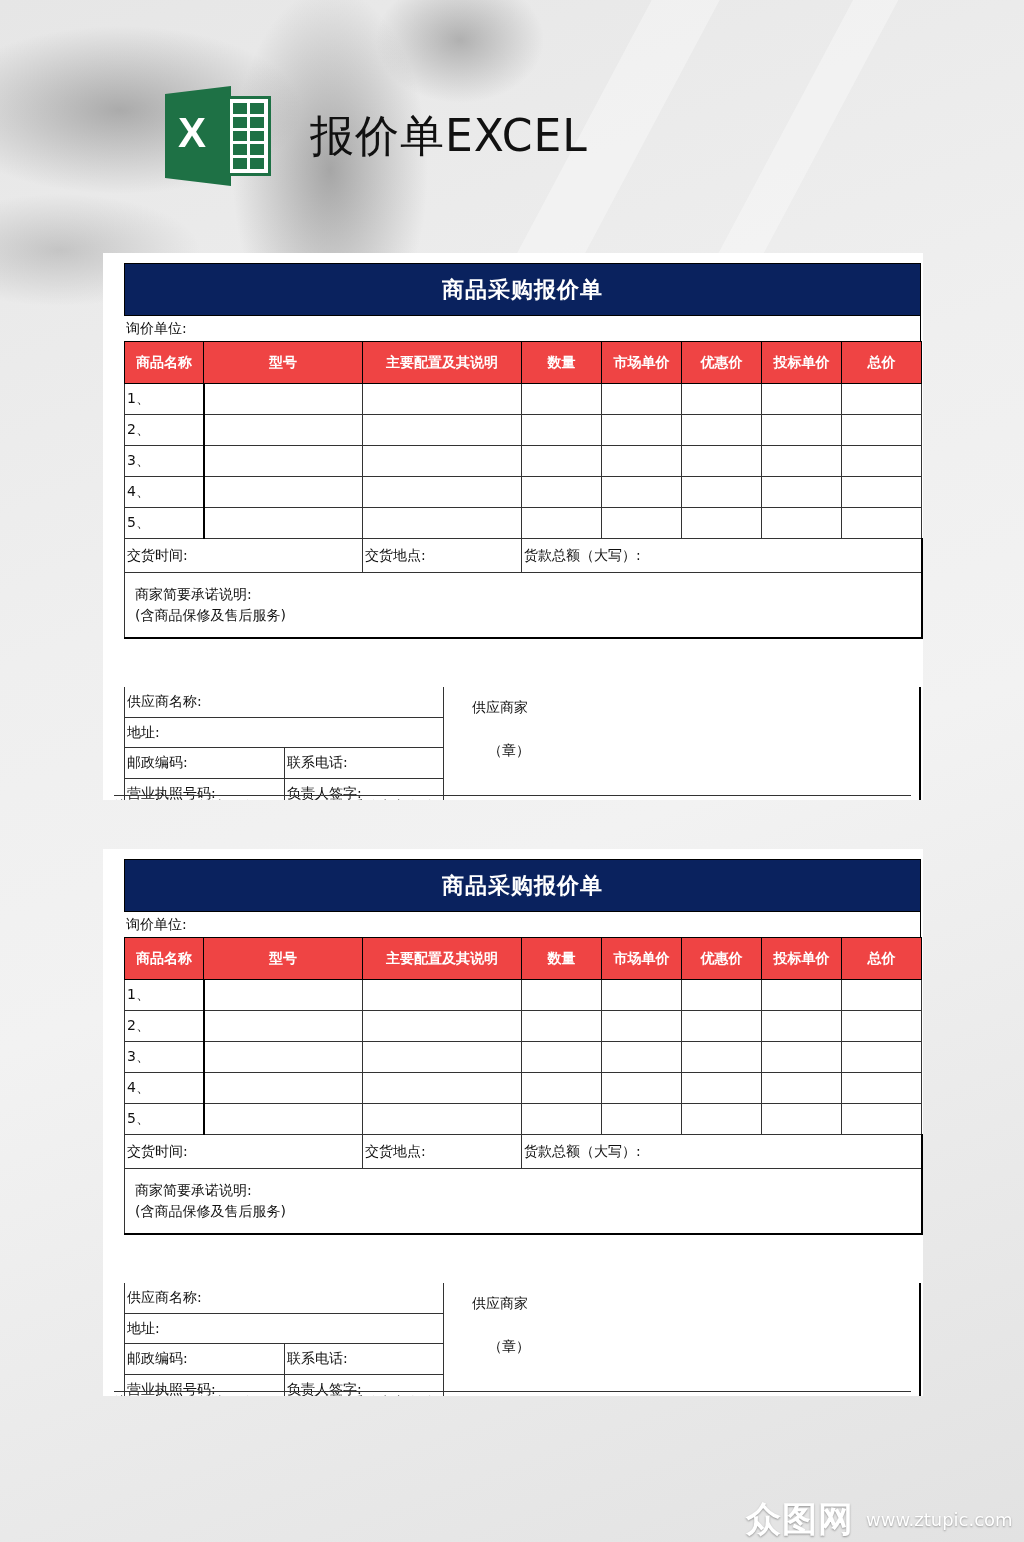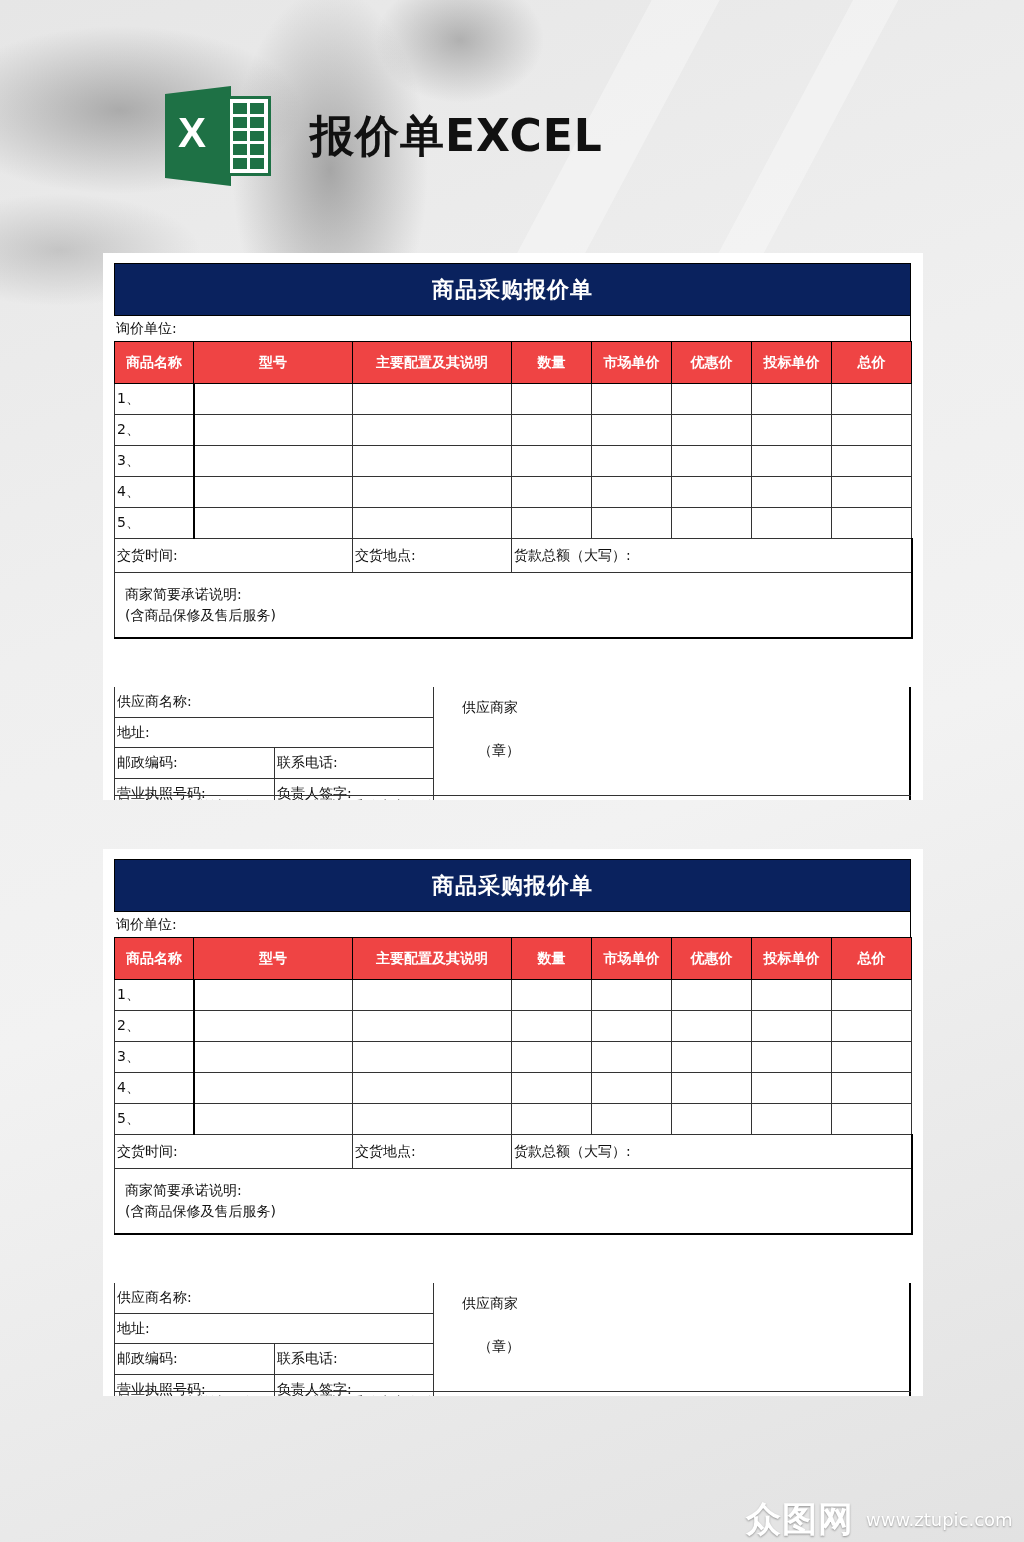--- a/index.html
+++ b/index.html
@@ -42,7 +42,7 @@
   .excel-icon .sheet span { background: #1e7145; }
   .header-title {
     margin-left: 35px; font-size: 44px; color: #111; letter-spacing: 1px;
-    font-family: "DejaVu Sans", sans-serif; font-weight: bold;
+    font-family: "DejaVu Sans", sans-serif; font-weight: normal;
   }
 
   .card {

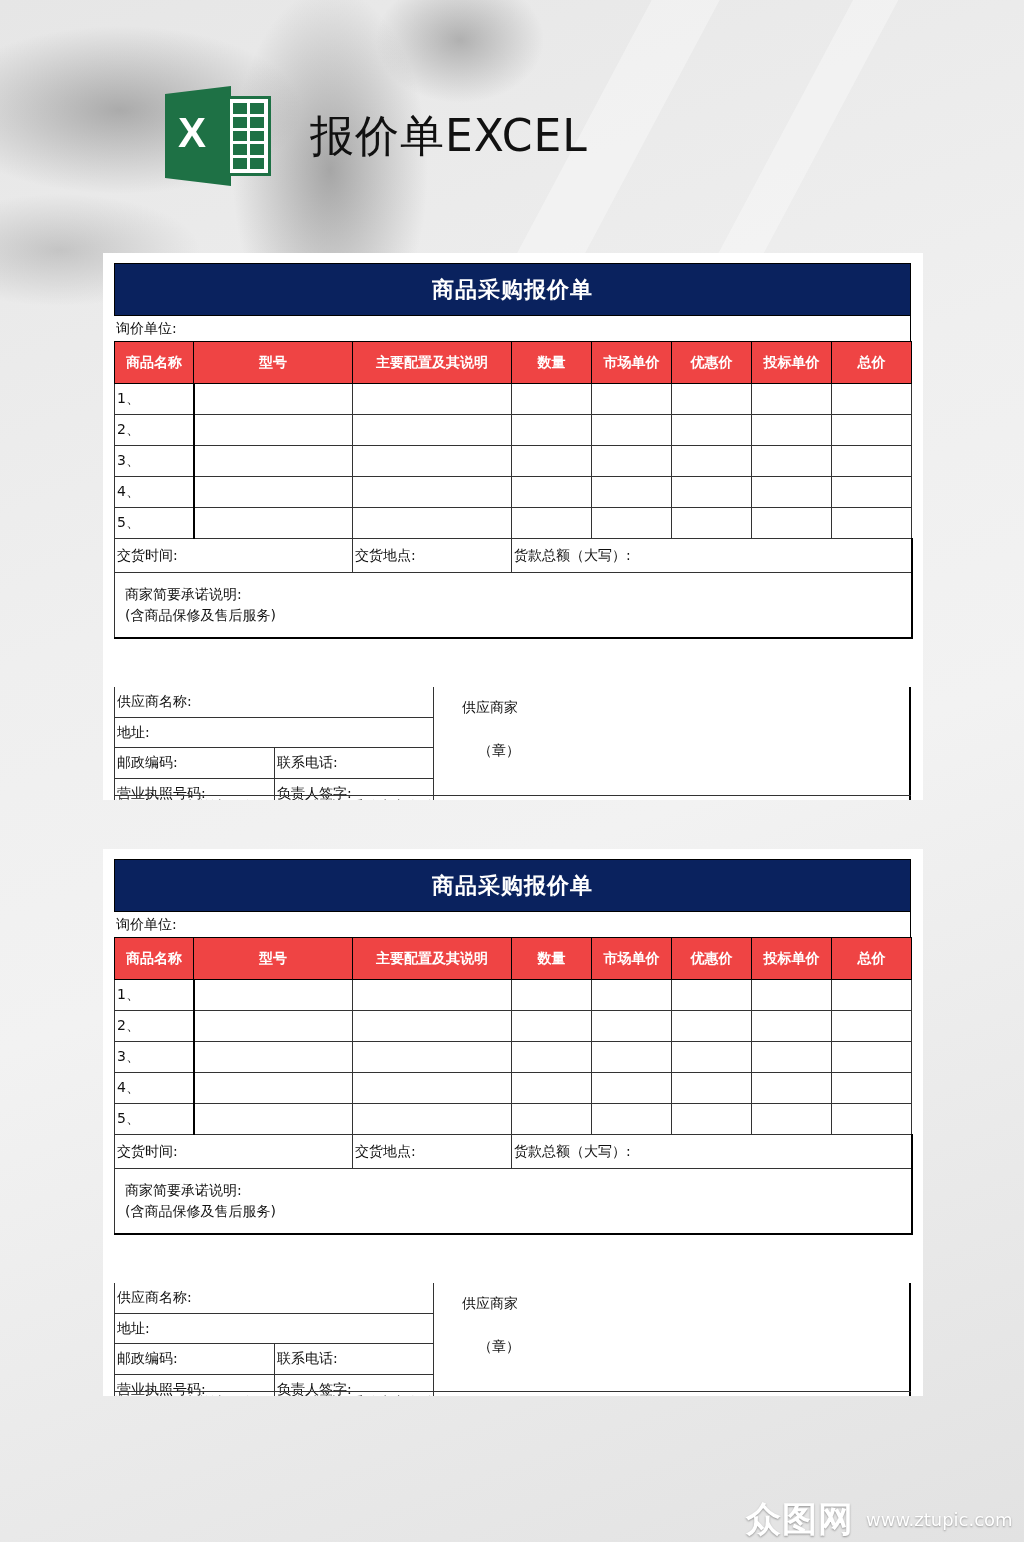--- a/index.html
+++ b/index.html
@@ -49,7 +49,7 @@
     position: absolute; left: 103px; width: 820px; height: 547px;
     background: #fff; overflow: hidden;
   }
-  .sheet-wrap { position: absolute; left: 11px; top: 10px; width: 797px; }
+  .sheet-wrap { position: absolute; left: 21px; top: 10px; width: 797px; }
   .title-bar {
     height: 53px; background: #0a225e; color: #fff; font-weight: bold;
     font-size: 22px; display: flex; align-items: center; justify-content: center;

